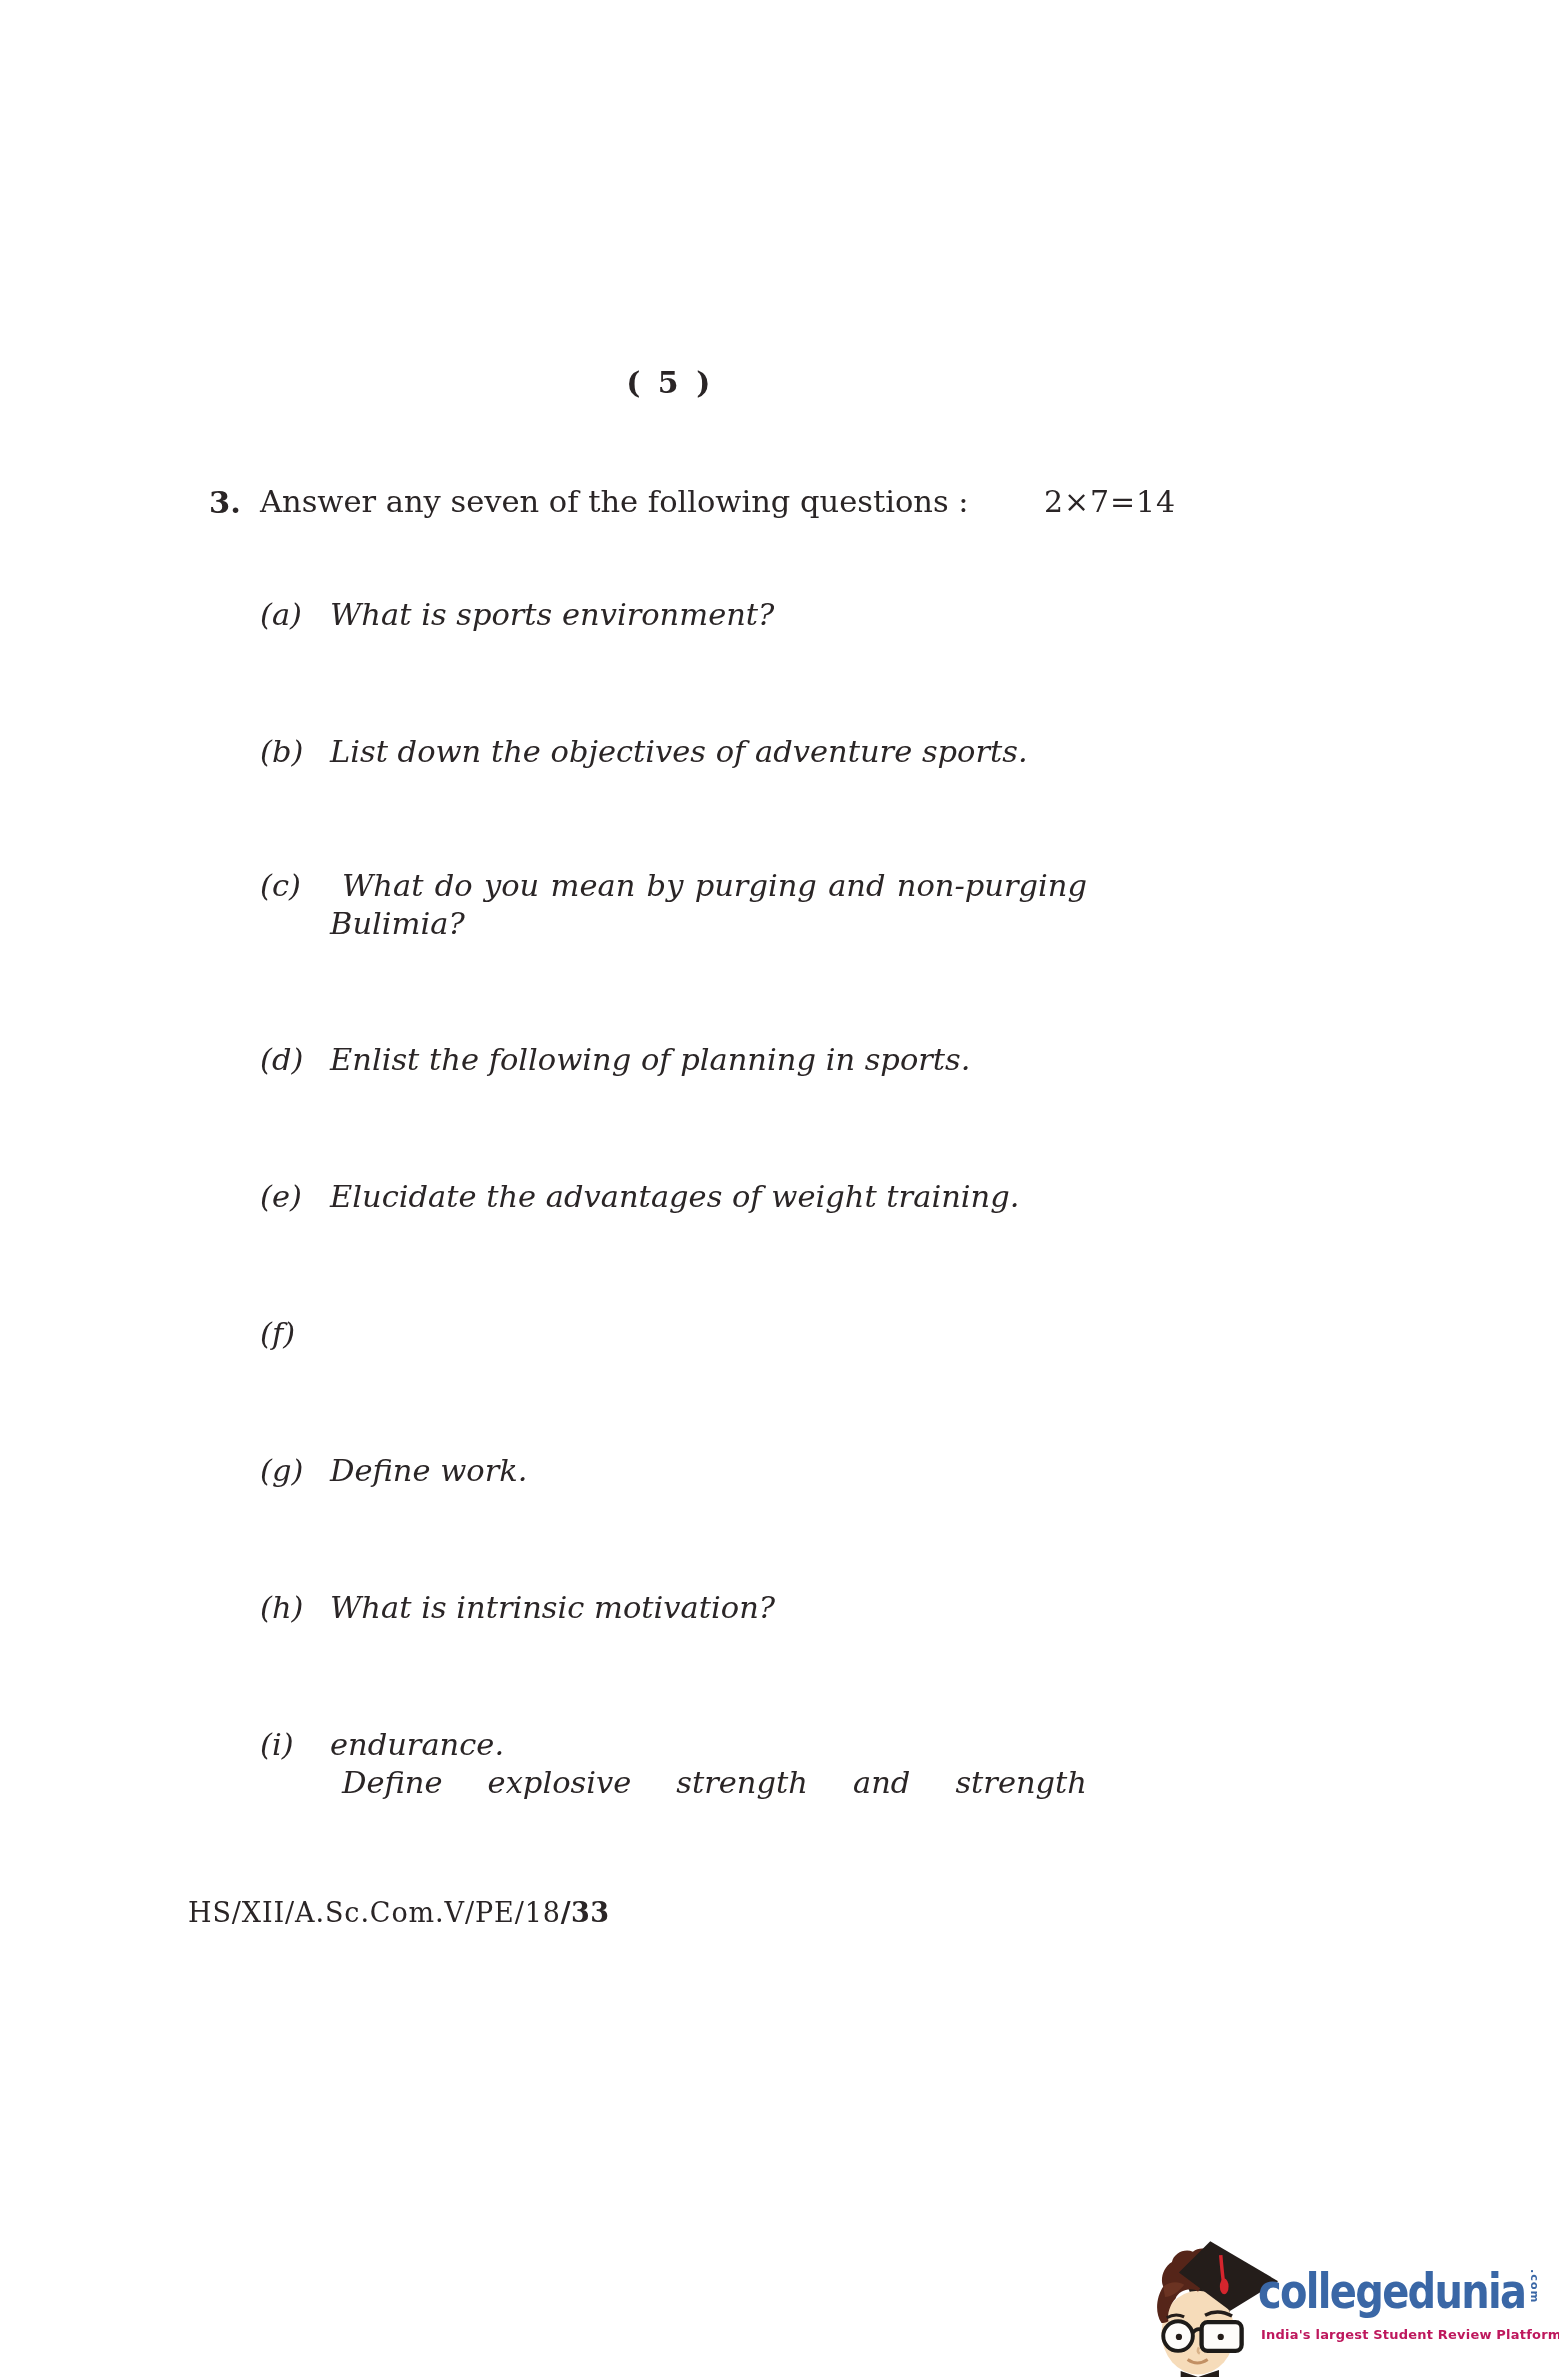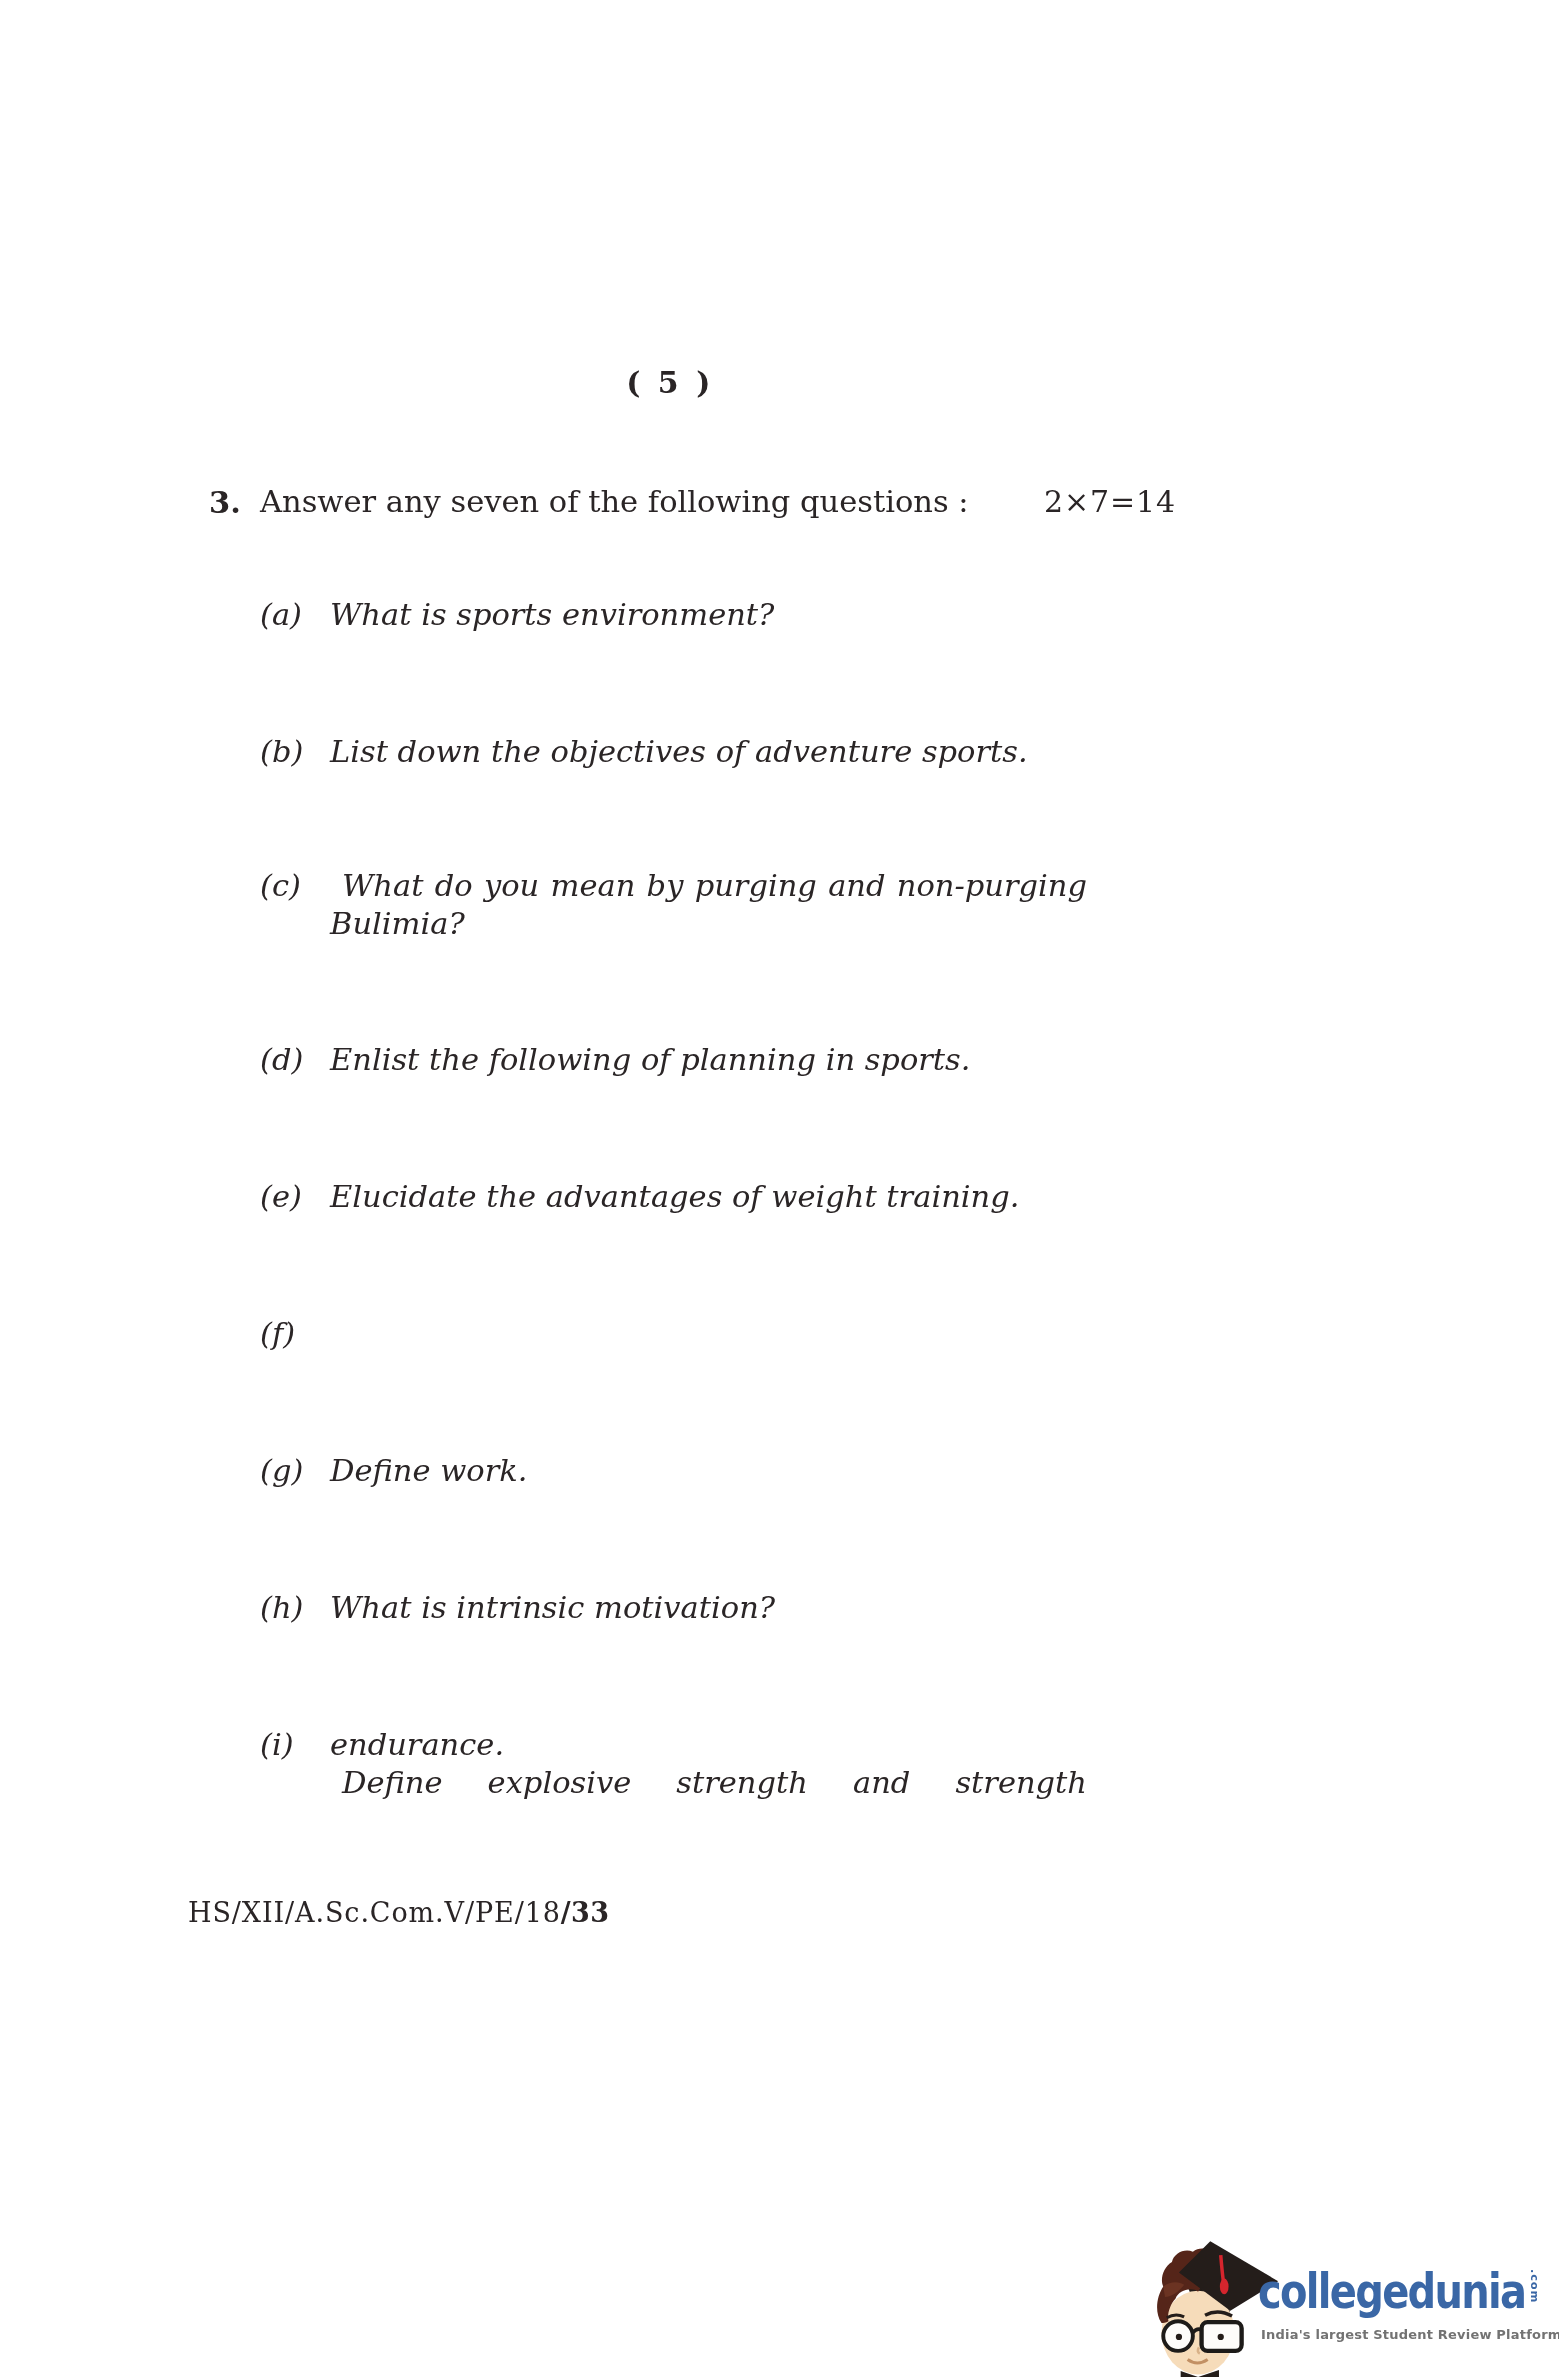--- a/index.html
+++ b/index.html
@@ -145,7 +145,7 @@
     font-weight: 700;
     font-size: 13px;
     letter-spacing: 0.2px;
-    color: #737373;
+    color: #be185d;
     white-space: nowrap;
   }
 </style>

